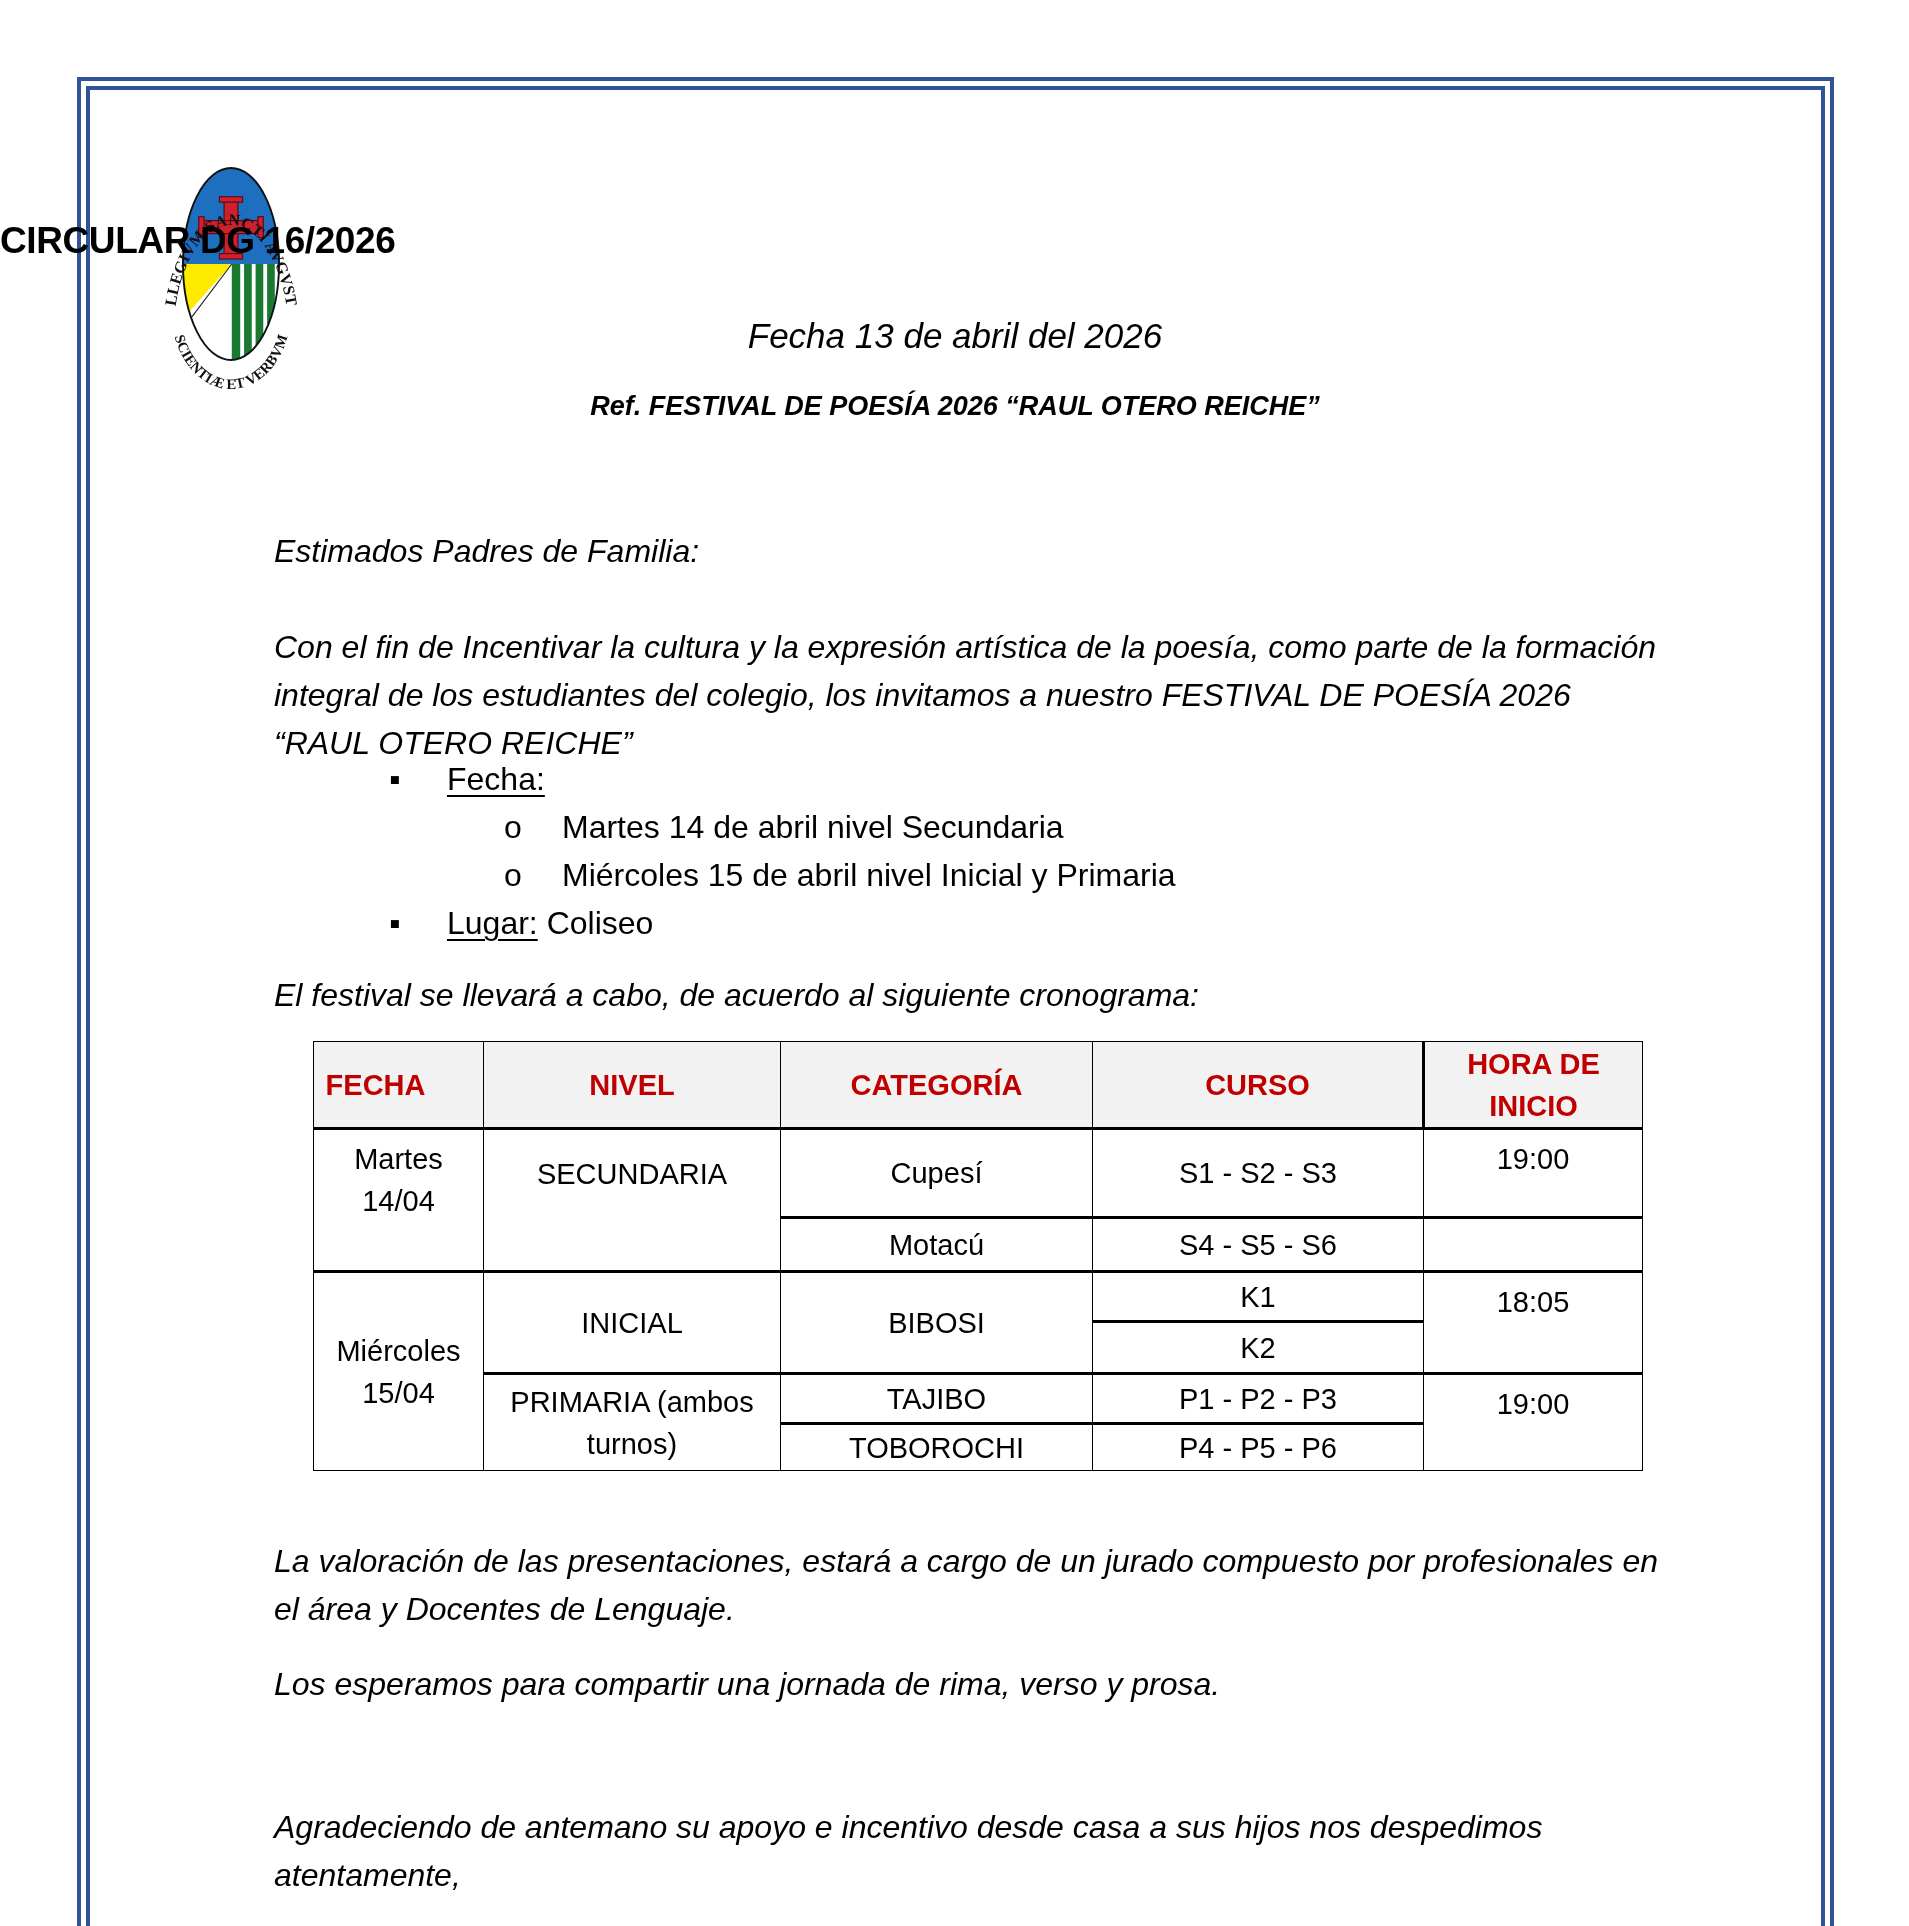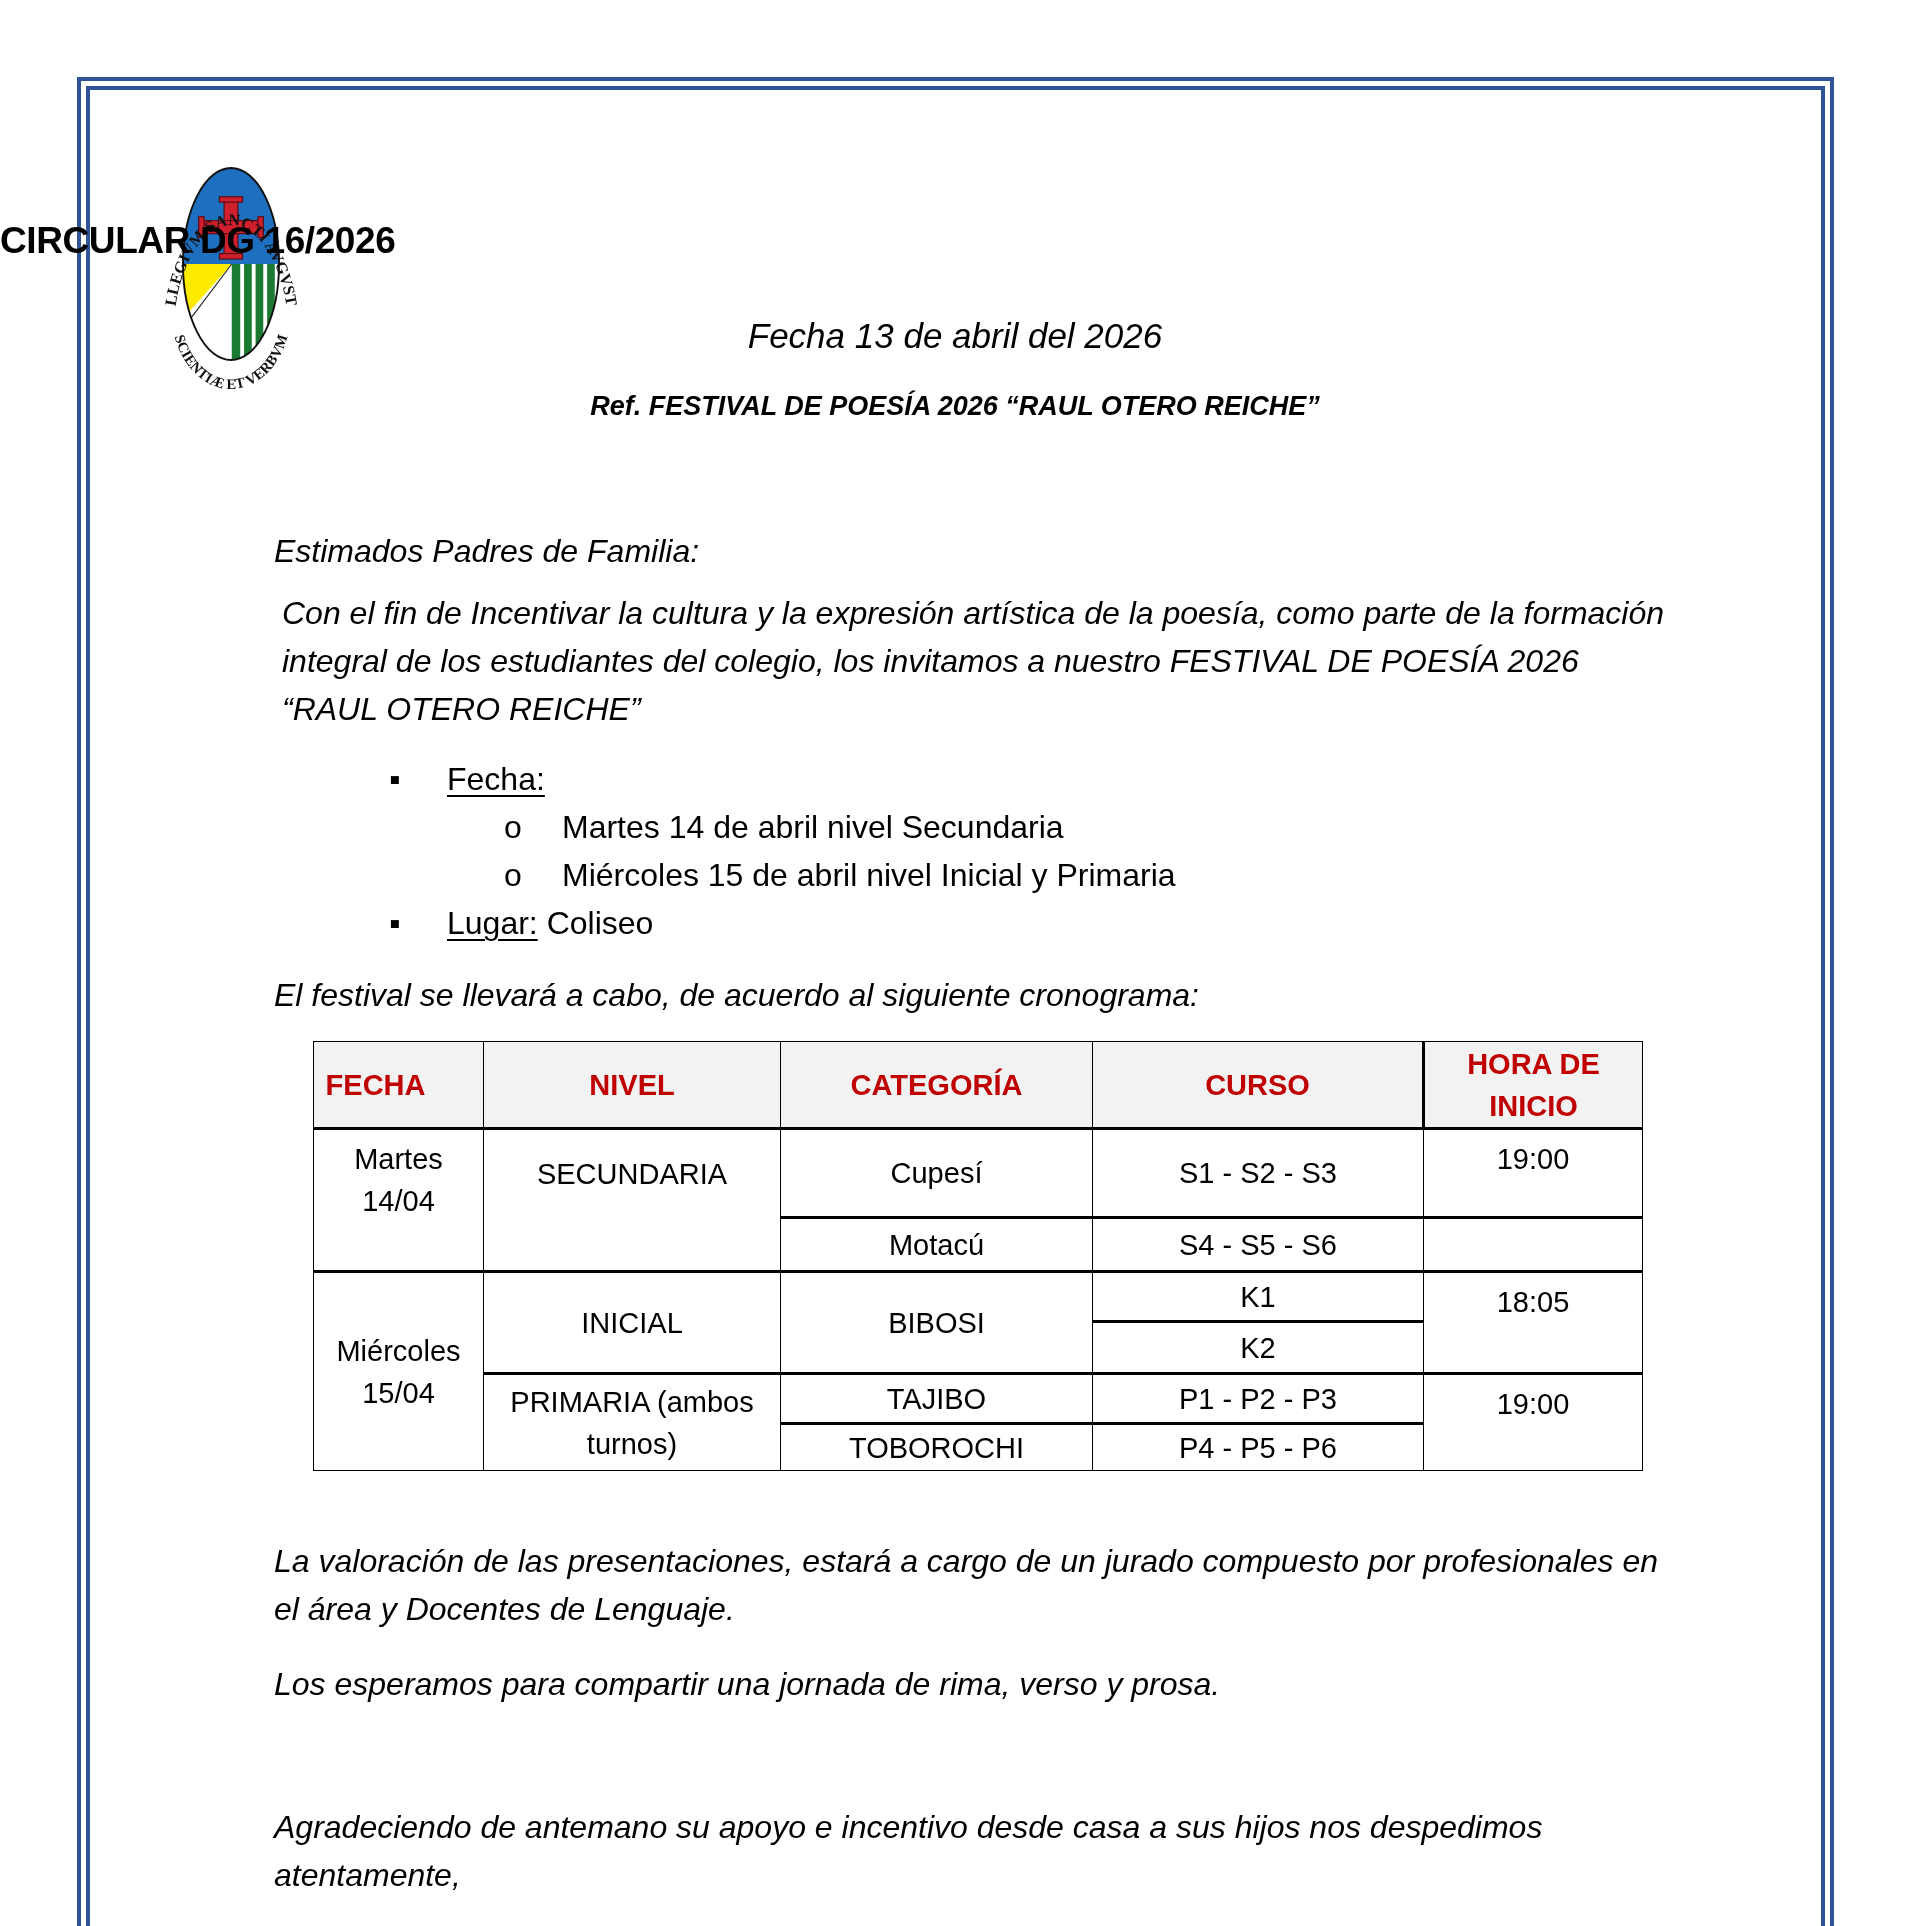--- a/index.html
+++ b/index.html
@@ -23,7 +23,7 @@
     .body-text { position: absolute; left: 274px; width: 1387px;
                  font-family: "Liberation Sans", sans-serif; font-style: italic; font-size: 32px; line-height: 48px; }
     .greeting { top: 527px; }
-    .intro { top: 589px; margin-left: 8px; }
+    .intro { top: 623px; }
 
     .bullets { position: absolute; left: 385px; top: 755px; font-family: "Liberation Sans", sans-serif;
                font-size: 32px; line-height: 48px; }

